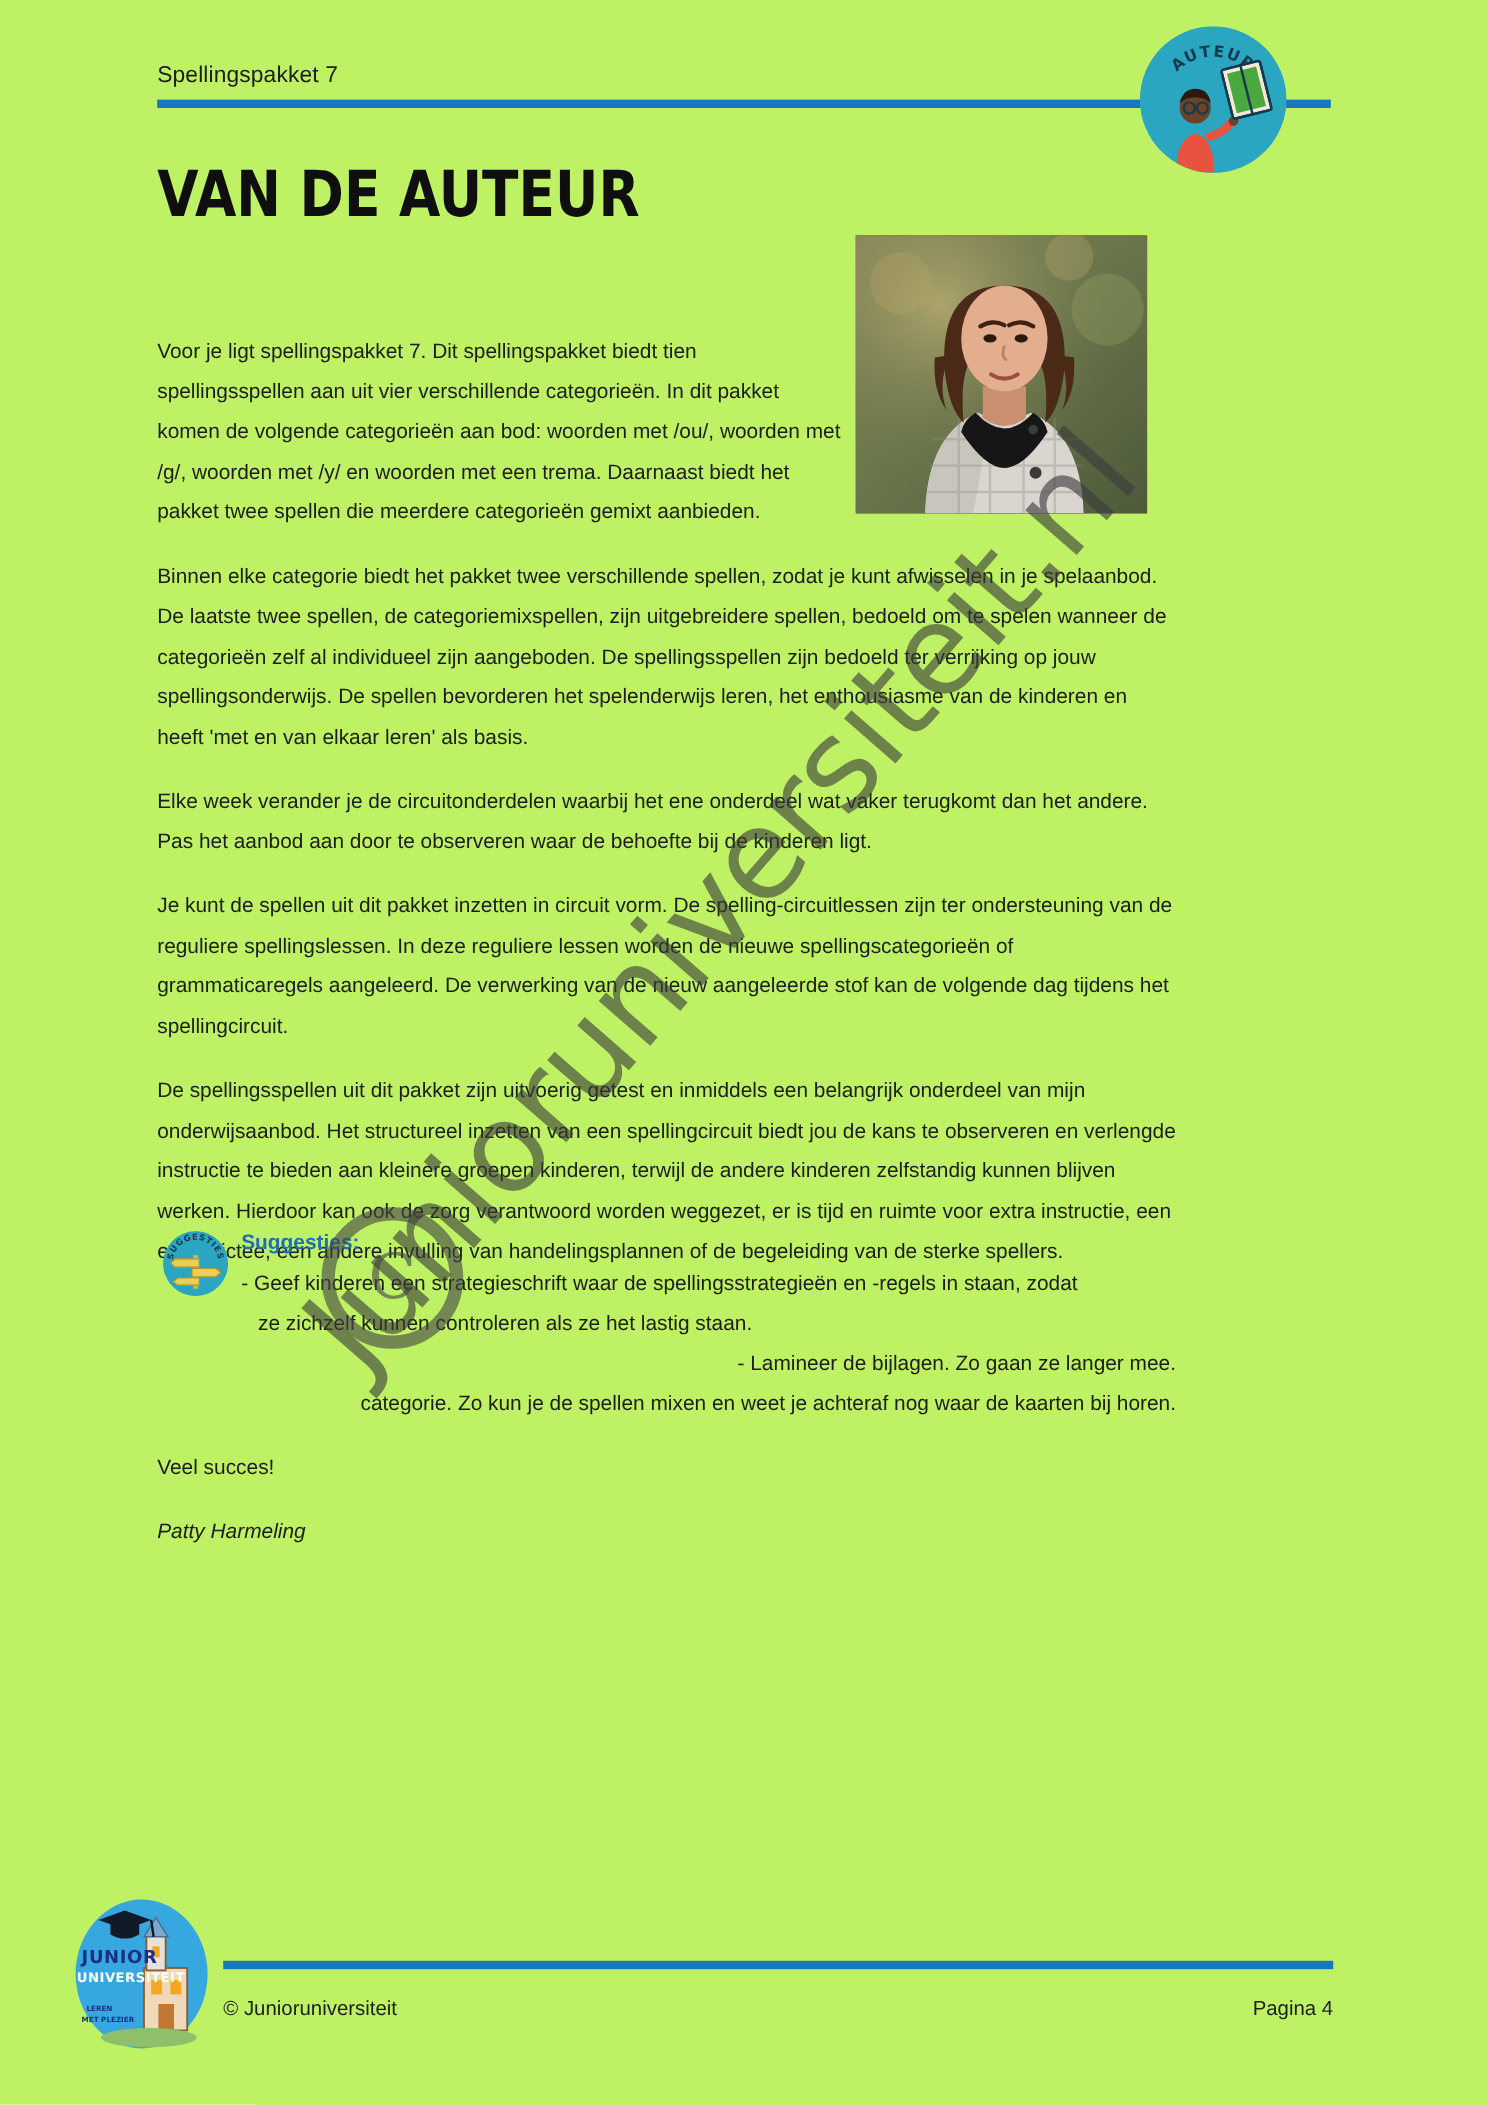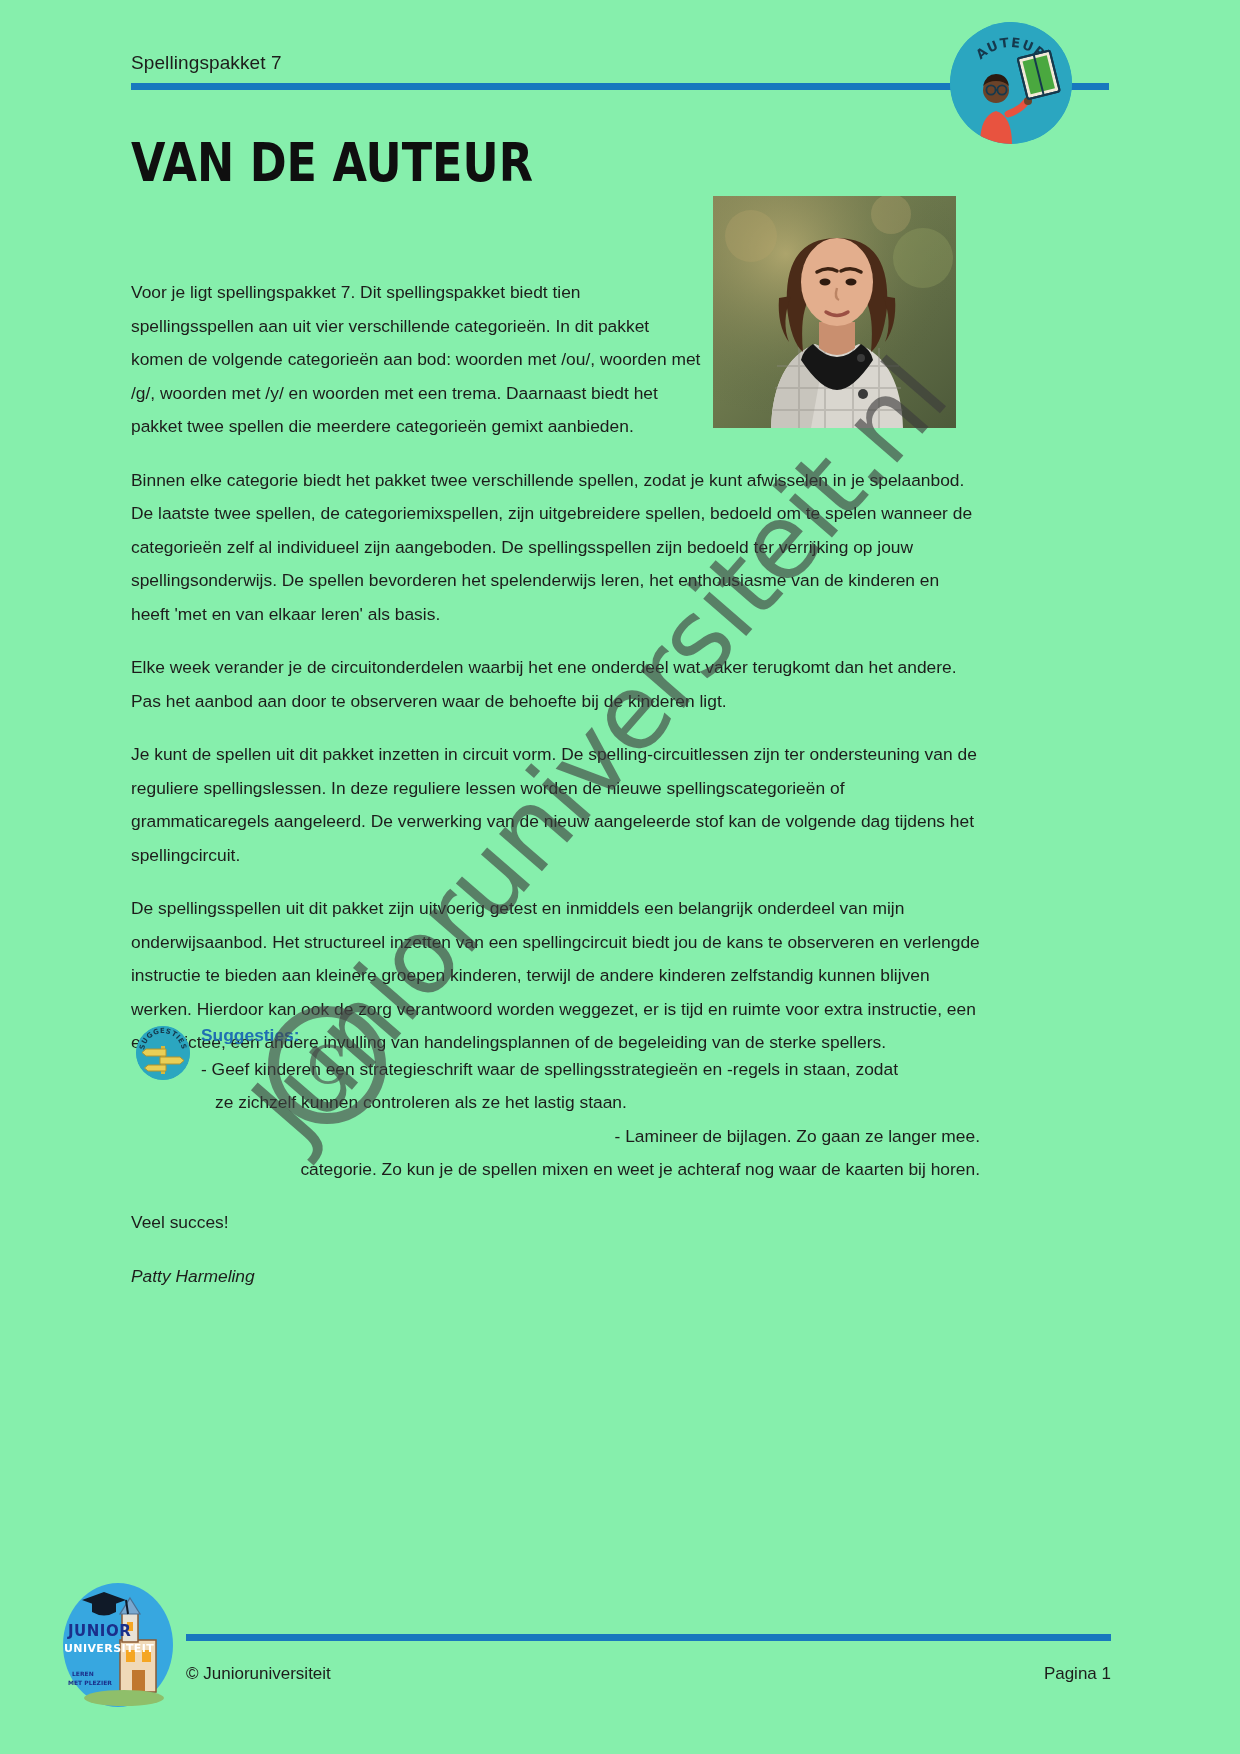--- a/index.html
+++ b/index.html
@@ -20,7 +20,7 @@
   .page {
     position: absolute;
     inset: 0;
-    background: #86efac;
+    background: #bef264;
   }
 
   

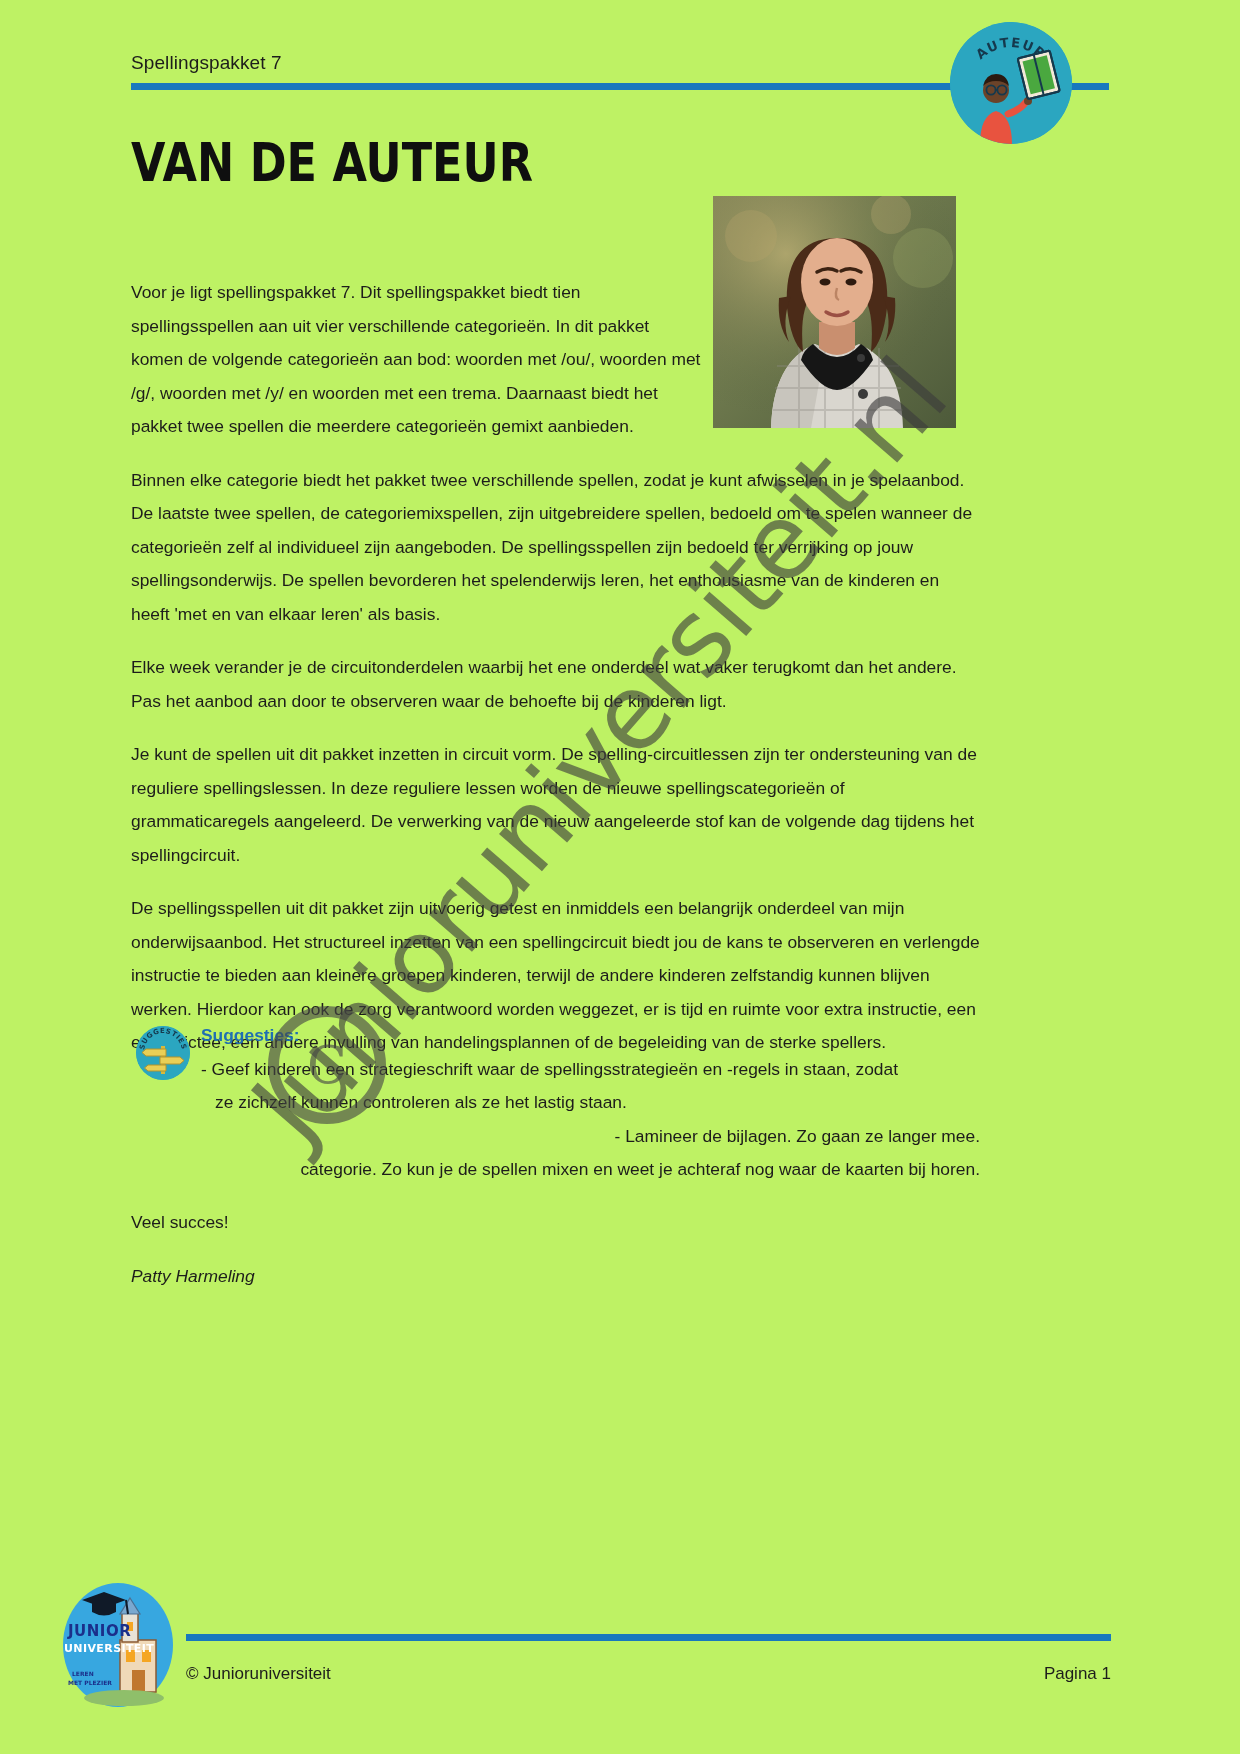--- a/index.html
+++ b/index.html
@@ -425,7 +425,7 @@
 
   <div class="footer-row">
     <div class="footer-copy">© Junioruniversiteit</div>
-    <div class="footer-page">Pagina 1</div>
+    <div class="footer-page">Pagina 4</div>
   </div>
 
 </div>

